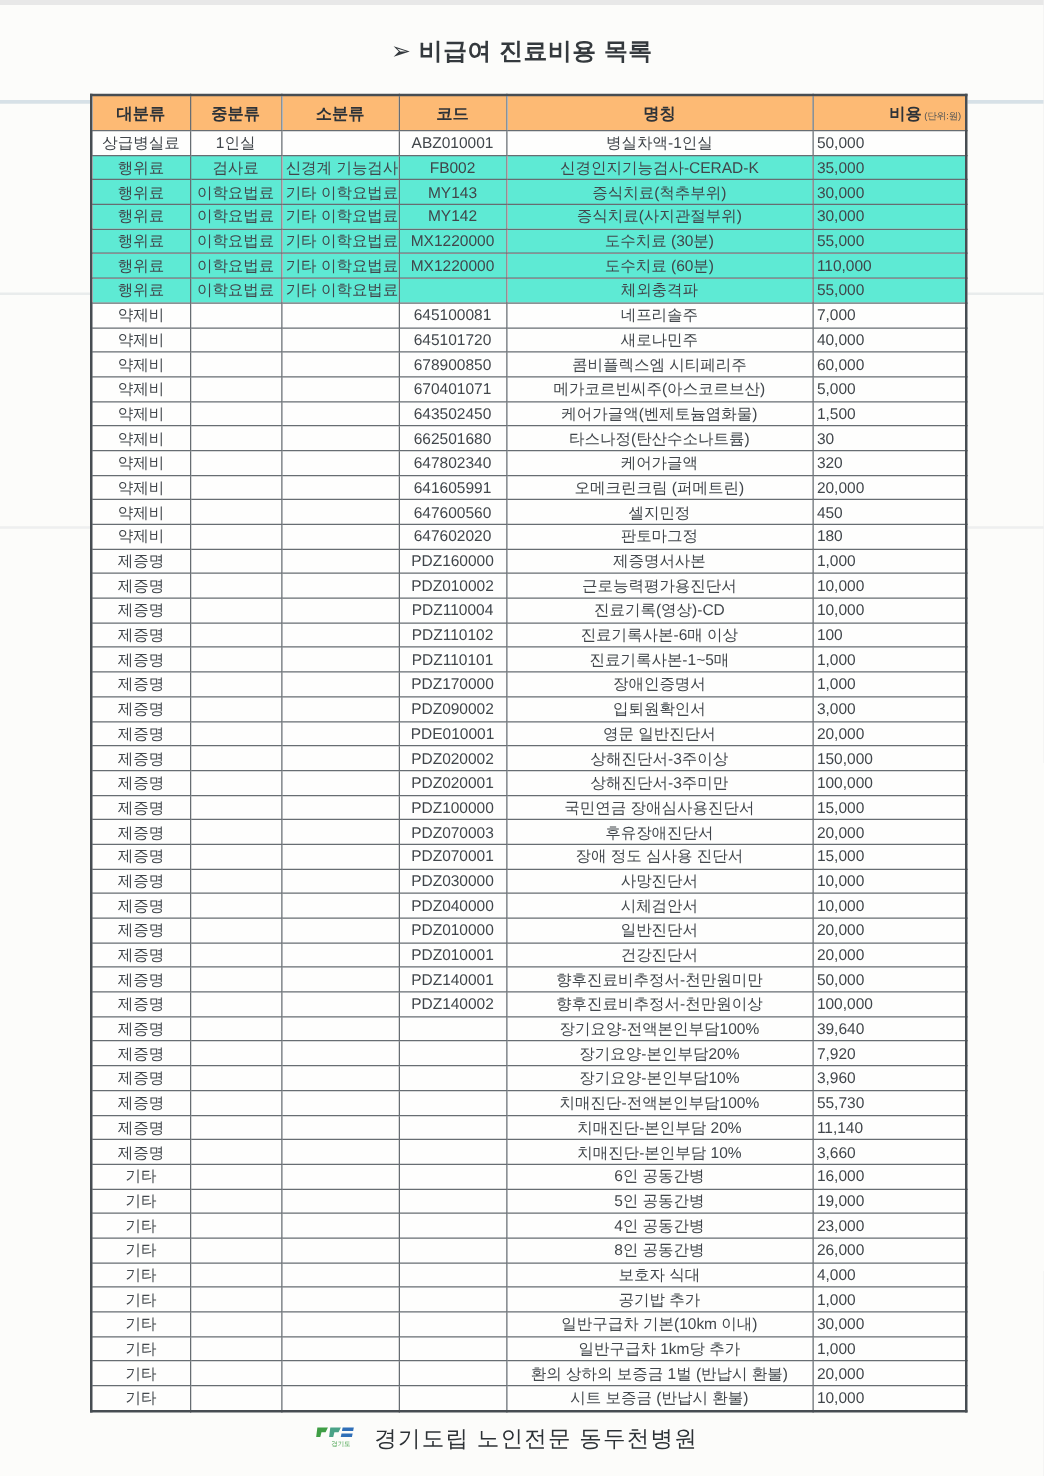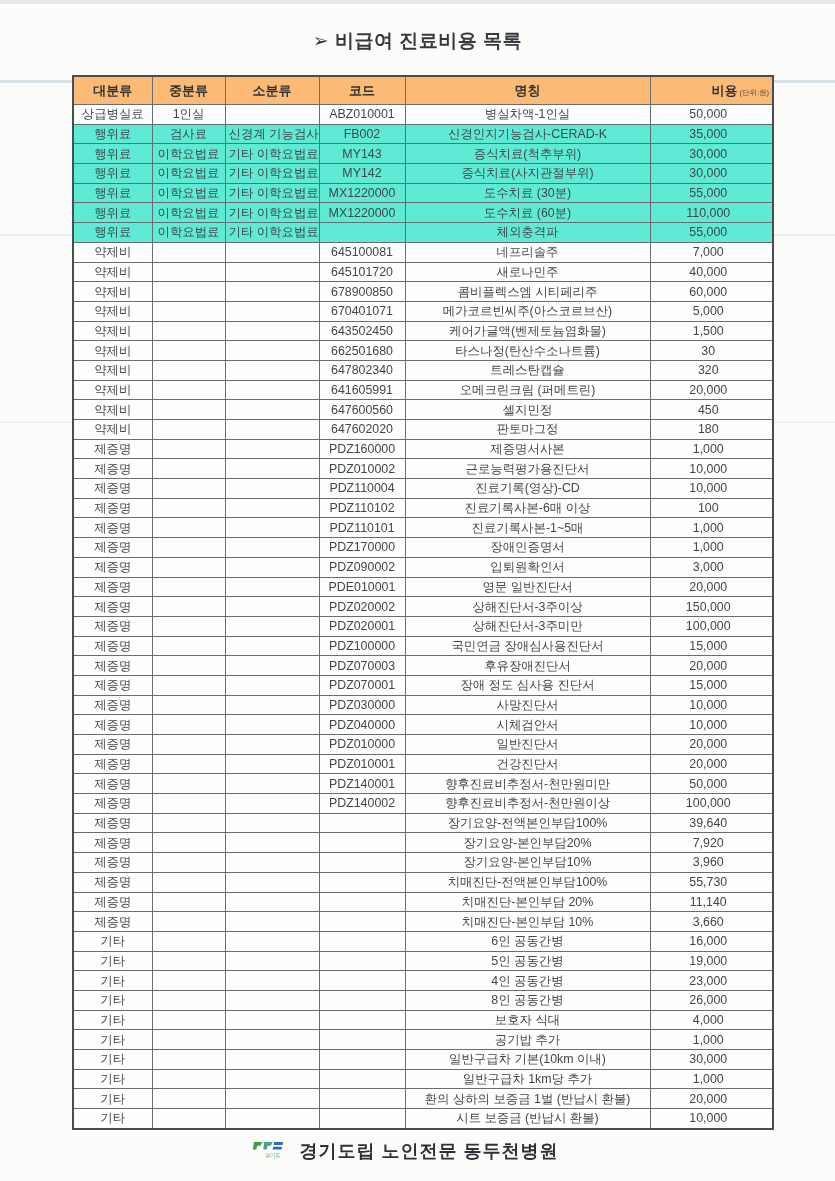--- a/index.html
+++ b/index.html
@@ -56,7 +56,7 @@
     background:#fefefd;
     line-height:18px;
   }
-  table.fee td.c5 { text-align:center; padding-right:9px; }
+  table.fee td.c5 { text-align:left; padding-right:9px; }
   table.fee tr.shaded td { background:#5eead4; }
 
   .footer {

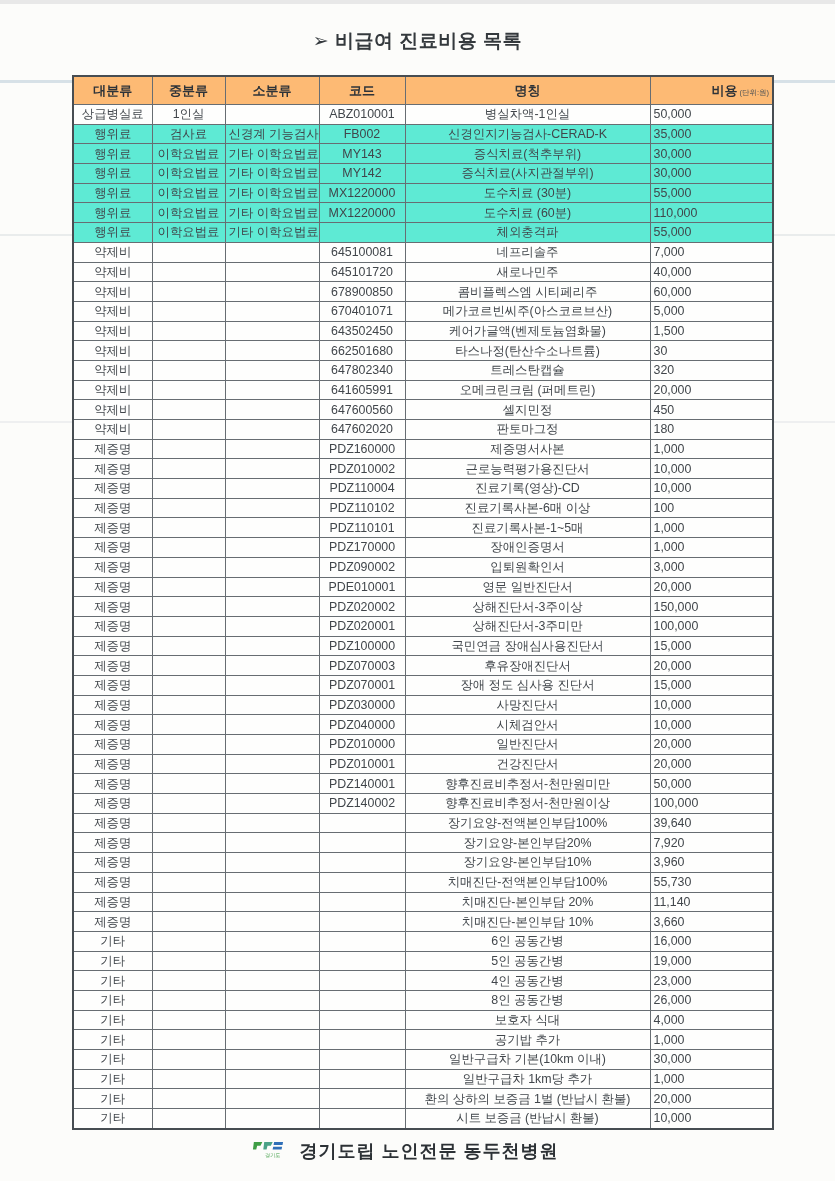--- a/index.html
+++ b/index.html
@@ -212,7 +212,7 @@
           <td class="c1"></td>
           <td class="c2"></td>
           <td class="c3">647802340</td>
-          <td class="c4">트레스탄캡슐</td>
+          <td class="c4">케어가글액</td>
           <td class="c5">320</td>
         </tr>
         <tr>

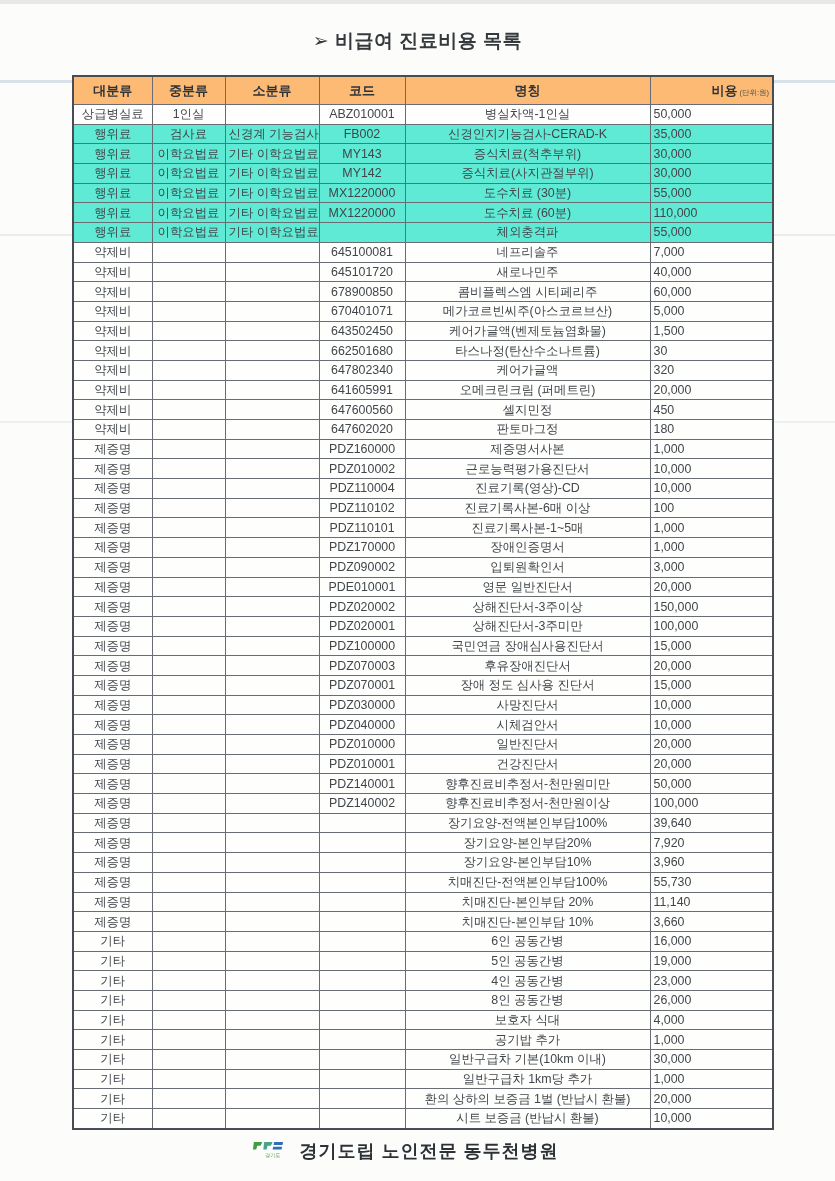--- a/index.html
+++ b/index.html
@@ -66,7 +66,7 @@
     transform:translateX(-12px);
   }
   .hospital-name {
-    font-size:18px; font-weight:700; color:#2c3135; letter-spacing:1px;text-align:right;
+    font-size:18px; font-weight:400; color:#2c3135; letter-spacing:1px;text-align:right;
   }
   .logo { display:block; }
 </style>

